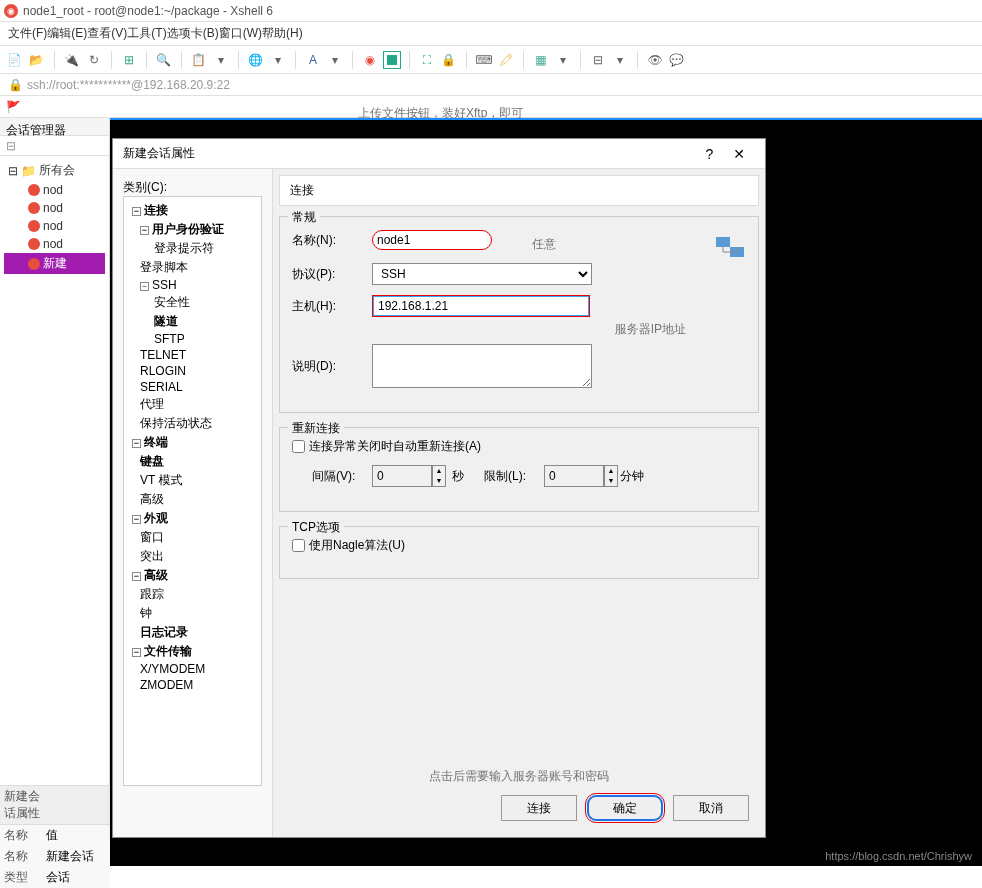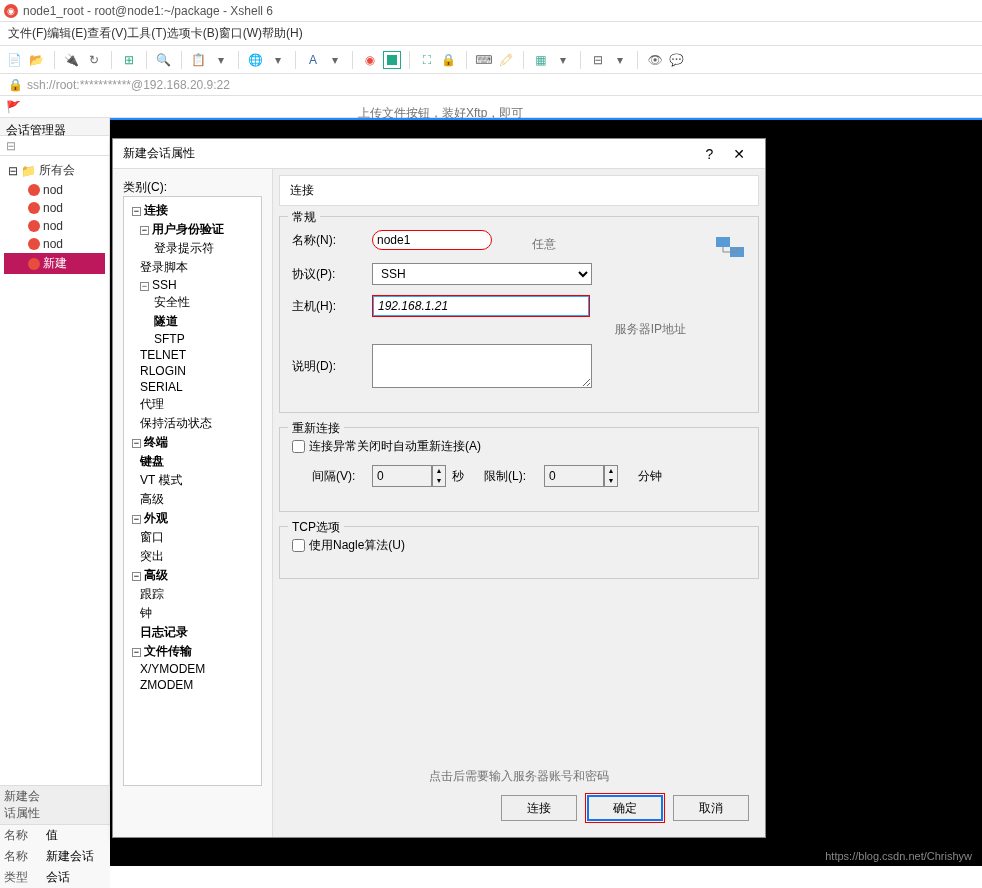--- a/index.html
+++ b/index.html
@@ -36,7 +36,7 @@
 .sidebar-hdr { padding: 4px 6px; background: #f5f5f5; border-bottom: 1px solid #e0e0e0; height: 18px; }
 .sidebar-tree { padding: 4px; }
 .tree-node { padding: 2px 0 2px 4px; color: #333; white-space: nowrap; overflow: hidden; display: flex; align-items: center; gap: 3px; }
-.tree-node.sel { background: #be185d; color: #fff; }
+.tree-node.sel { background: #a21caf; color: #fff; }
 .tree-folder { color: #e8c060; }
 .tree-swirl { width: 12px; height: 12px; background: #e74c3c; border-radius: 50%; display: inline-block; }
 

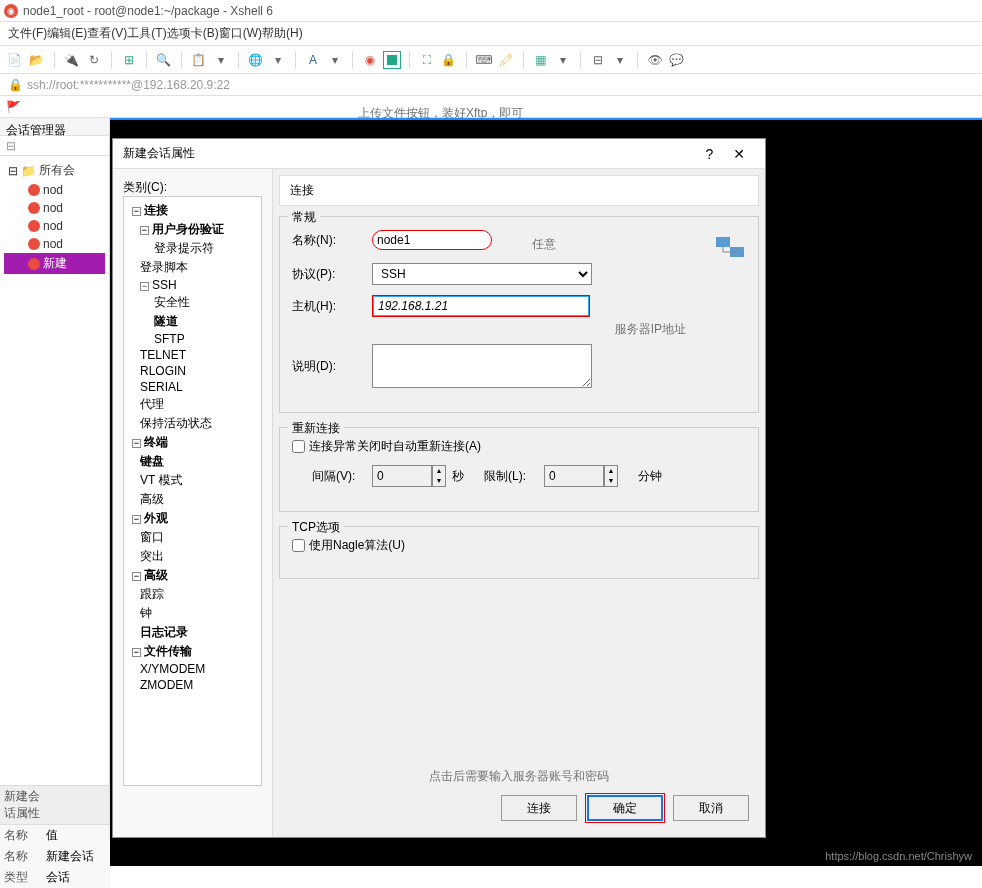--- a/index.html
+++ b/index.html
@@ -78,7 +78,7 @@
 .spinbtns { display: flex; flex-direction: column; border: 1px solid #888; width: 14px; }
 .spinbtns span { height: 10px; font-size: 7px; text-align: center; line-height: 10px; cursor: pointer; background: #f0f0f0; }
 .redbox { border: 1px solid #e00 !important; }
-.bluebox { border: 1px solid #36a3f7 !important; font-style: italic; }
+.bluebox { border: 1px solid #36a3f7 !important; }
 .conn-icon { width: 32px; height: 32px; position: absolute; right: 12px; top: 14px; }
 
 .dlg-foot { display: flex; justify-content: flex-end; gap: 10px; padding: 10px; }

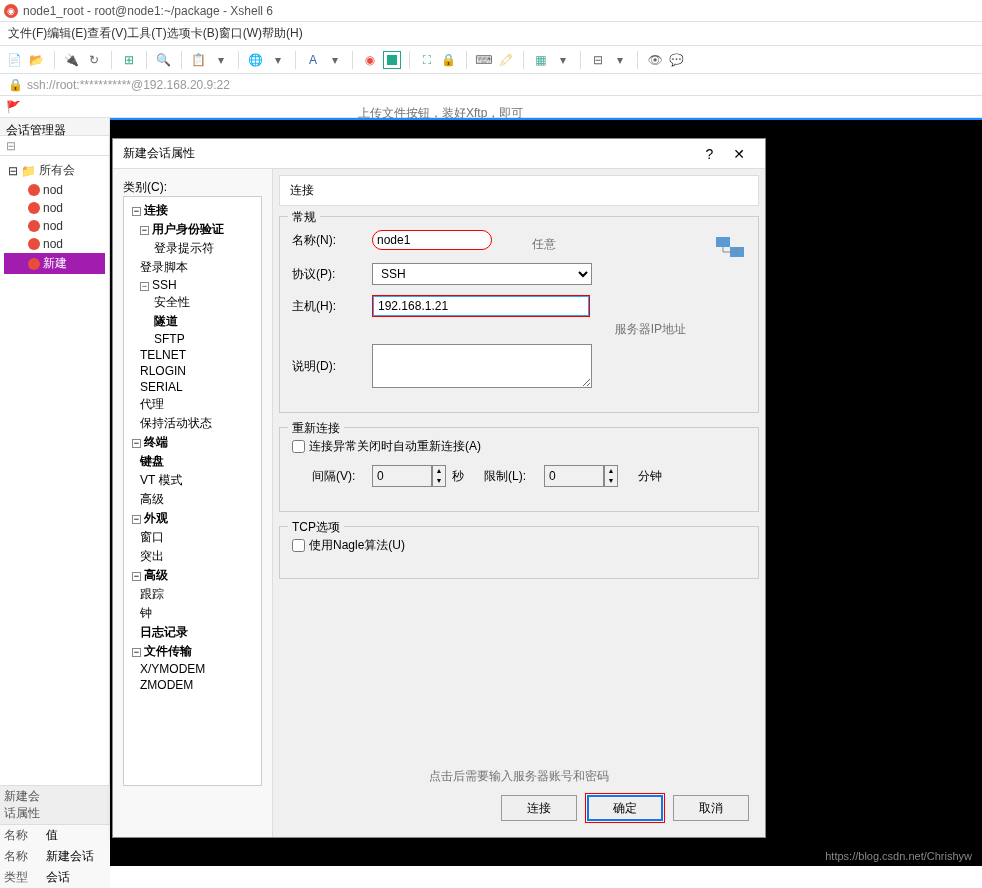--- a/index.html
+++ b/index.html
@@ -320,7 +320,7 @@
                 <span>▼</span>
               </div>
             </div>
-          <span style="margin-left:20px">分钟</span>
+          <span style="margin-left:2px">分钟</span>
         </div>
       </div>
 

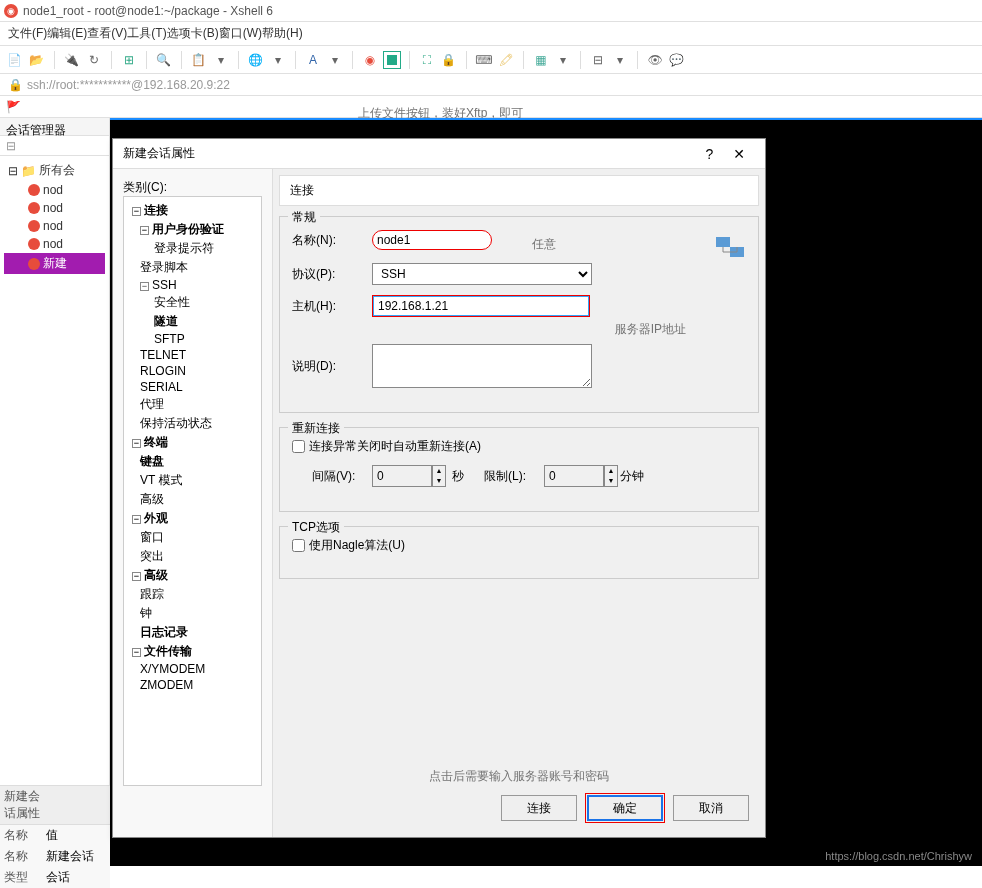--- a/index.html
+++ b/index.html
@@ -84,7 +84,7 @@
 .dlg-foot { display: flex; justify-content: flex-end; gap: 10px; padding: 10px; }
 .dlg-foot button { width: 76px; height: 26px; border: 1px solid #999; background: #efefef; cursor: pointer; }
 .dlg-foot button.primary { border: 2px solid #1a73e8; }
-.dlg-foot .redframe { outline: 1px solid #e00; outline-offset: 1px; }
+.dlg-foot .redframe { outline: 1px solid #e00; outline-offset: 1px; border-radius: 9px; }
 
 .chk { margin-right: 4px; }
 </style>

